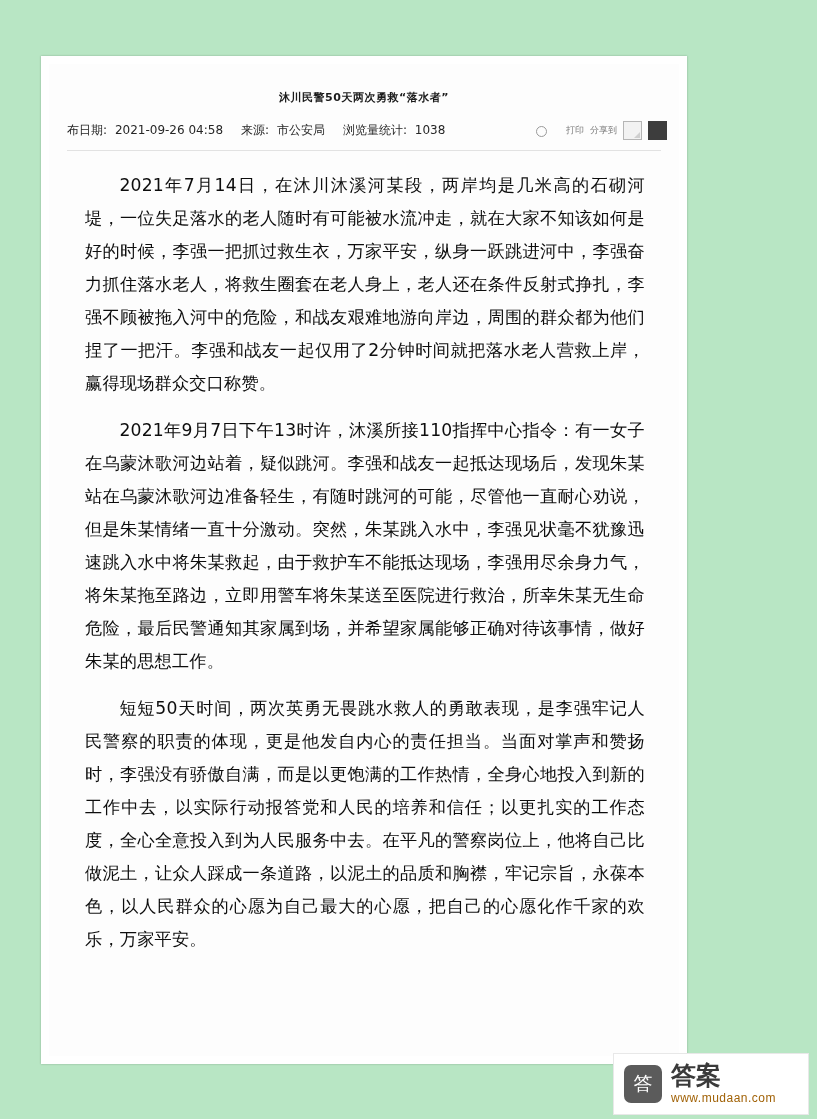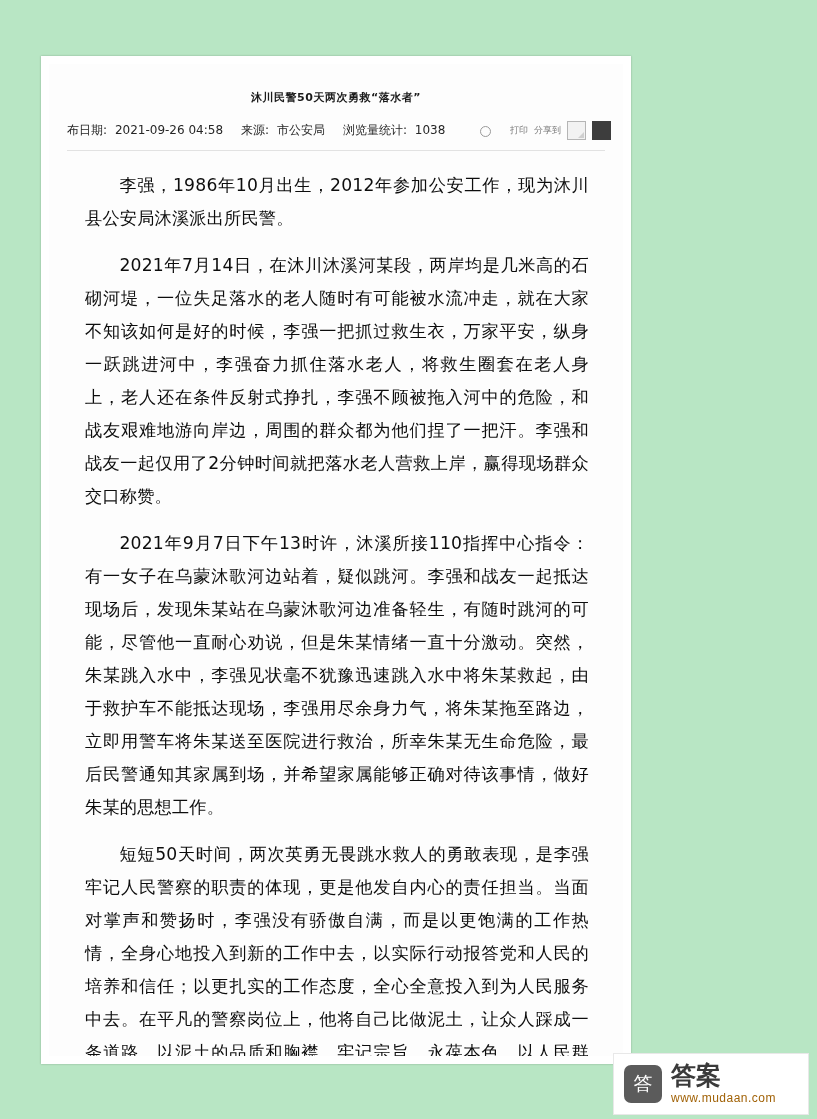--- a/index.html
+++ b/index.html
@@ -18,7 +18,7 @@
     position: absolute;
     left: 41px;
     top: 56px;
-    width: 590px;
+    width: 646px;
     height: 1008px;
     background: #ffffff;
     box-shadow: 0 0 2px rgba(0,0,0,0.25);

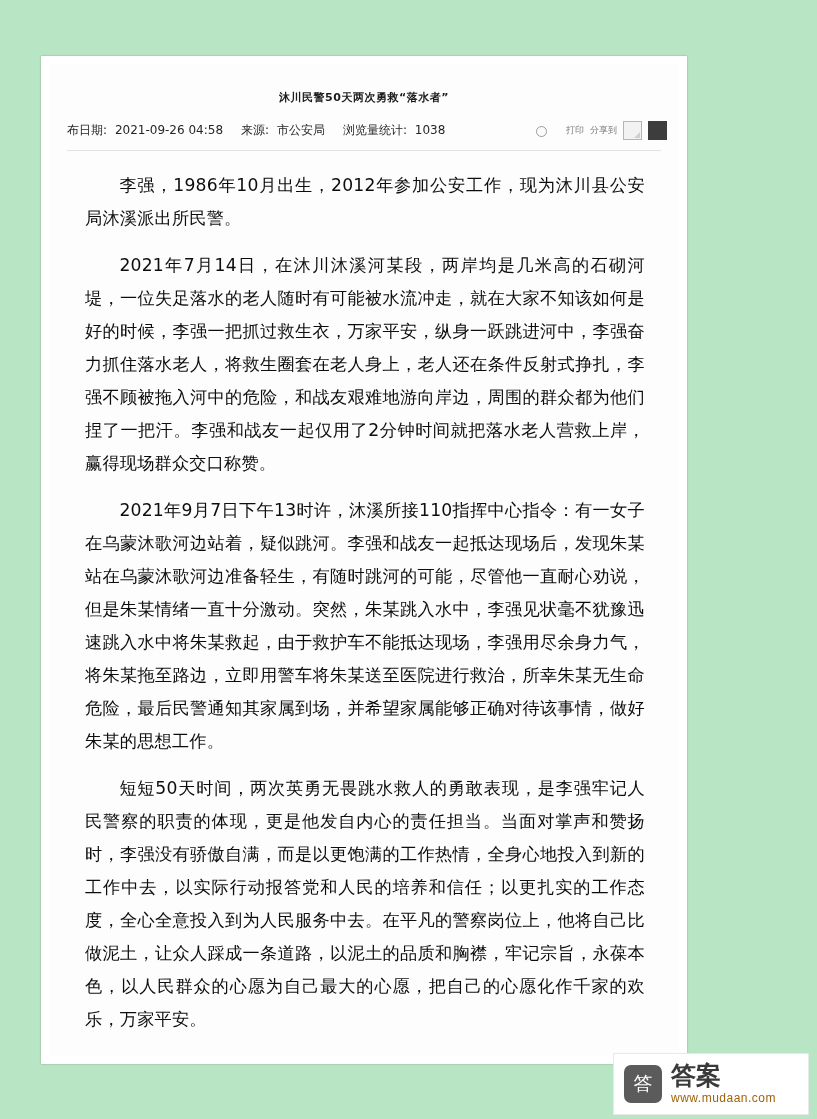--- a/index.html
+++ b/index.html
@@ -206,7 +206,6 @@
     <div class="divider"></div>
 
     <div class="body-text">
-      <p class="para">李强，1986年10月出生，2012年参加公安工作，现为沐川县公安局沐溪派出所民警。</p>
       <p class="para">2021年7月14日，在沐川沐溪河某段，两岸均是几米高的石砌河堤，一位失足落水的老人随时有可能被水流冲走，就在大家不知该如何是好的时候，李强一把抓过救生衣，万家平安，纵身一跃跳进河中，李强奋力抓住落水老人，将救生圈套在老人身上，老人还在条件反射式挣扎，李强不顾被拖入河中的危险，和战友艰难地游向岸边，周围的群众都为他们捏了一把汗。李强和战友一起仅用了2分钟时间就把落水老人营救上岸，赢得现场群众交口称赞。</p>
       <p class="para">2021年9月7日下午13时许，沐溪所接110指挥中心指令：有一女子在乌蒙沐歌河边站着，疑似跳河。李强和战友一起抵达现场后，发现朱某站在乌蒙沐歌河边准备轻生，有随时跳河的可能，尽管他一直耐心劝说，但是朱某情绪一直十分激动。突然，朱某跳入水中，李强见状毫不犹豫迅速跳入水中将朱某救起，由于救护车不能抵达现场，李强用尽余身力气，将朱某拖至路边，立即用警车将朱某送至医院进行救治，所幸朱某无生命危险，最后民警通知其家属到场，并希望家属能够正确对待该事情，做好朱某的思想工作。</p>
       <p class="para">短短50天时间，两次英勇无畏跳水救人的勇敢表现，是李强牢记人民警察的职责的体现，更是他发自内心的责任担当。当面对掌声和赞扬时，李强没有骄傲自满，而是以更饱满的工作热情，全身心地投入到新的工作中去，以实际行动报答党和人民的培养和信任；以更扎实的工作态度，全心全意投入到为人民服务中去。在平凡的警察岗位上，他将自己比做泥土，让众人踩成一条道路，以泥土的品质和胸襟，牢记宗旨，永葆本色，以人民群众的心愿为自己最大的心愿，把自己的心愿化作千家的欢乐，万家平安。</p>

